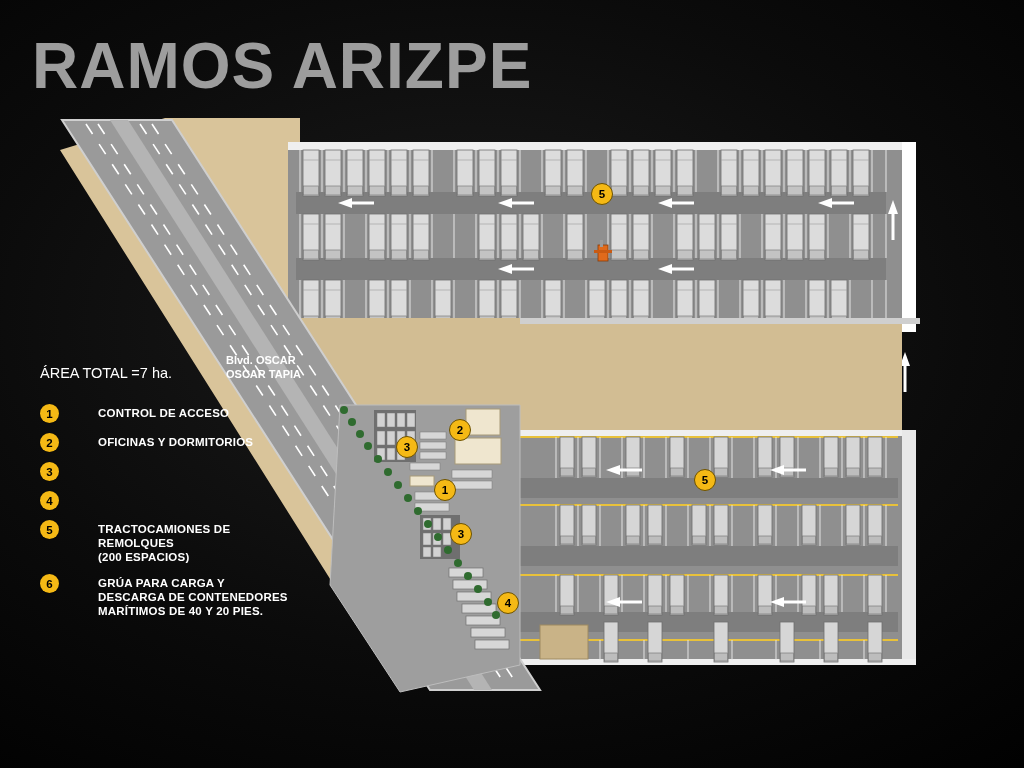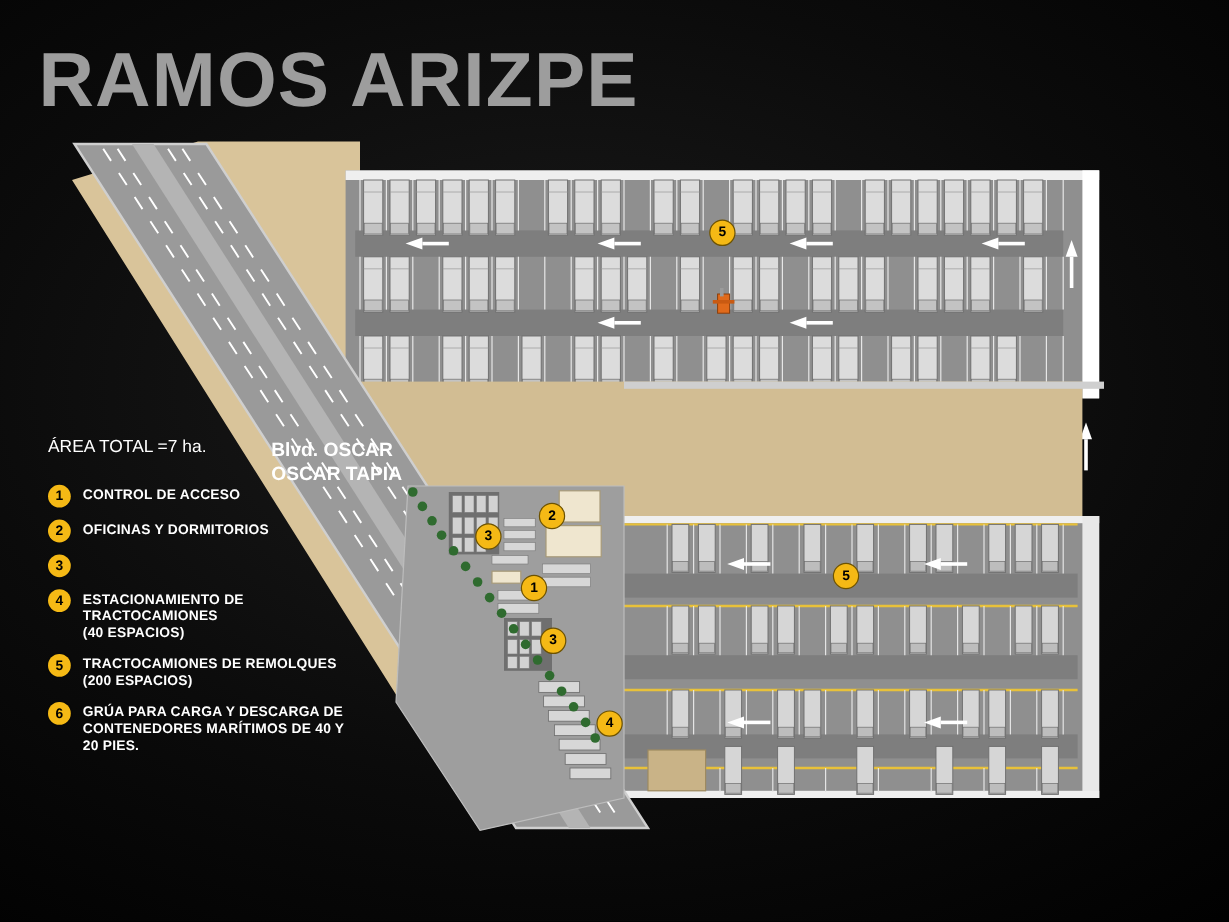--- a/index.html
+++ b/index.html
@@ -104,8 +104,8 @@
   #street-label {
     position: absolute;
     left: 226px;
-    top: 366px;
-    font-size: 16px;
+    top: 354px;
+    font-size: 11px;
     font-weight: bold;
     color: #ffffff;
     line-height: 1.25;

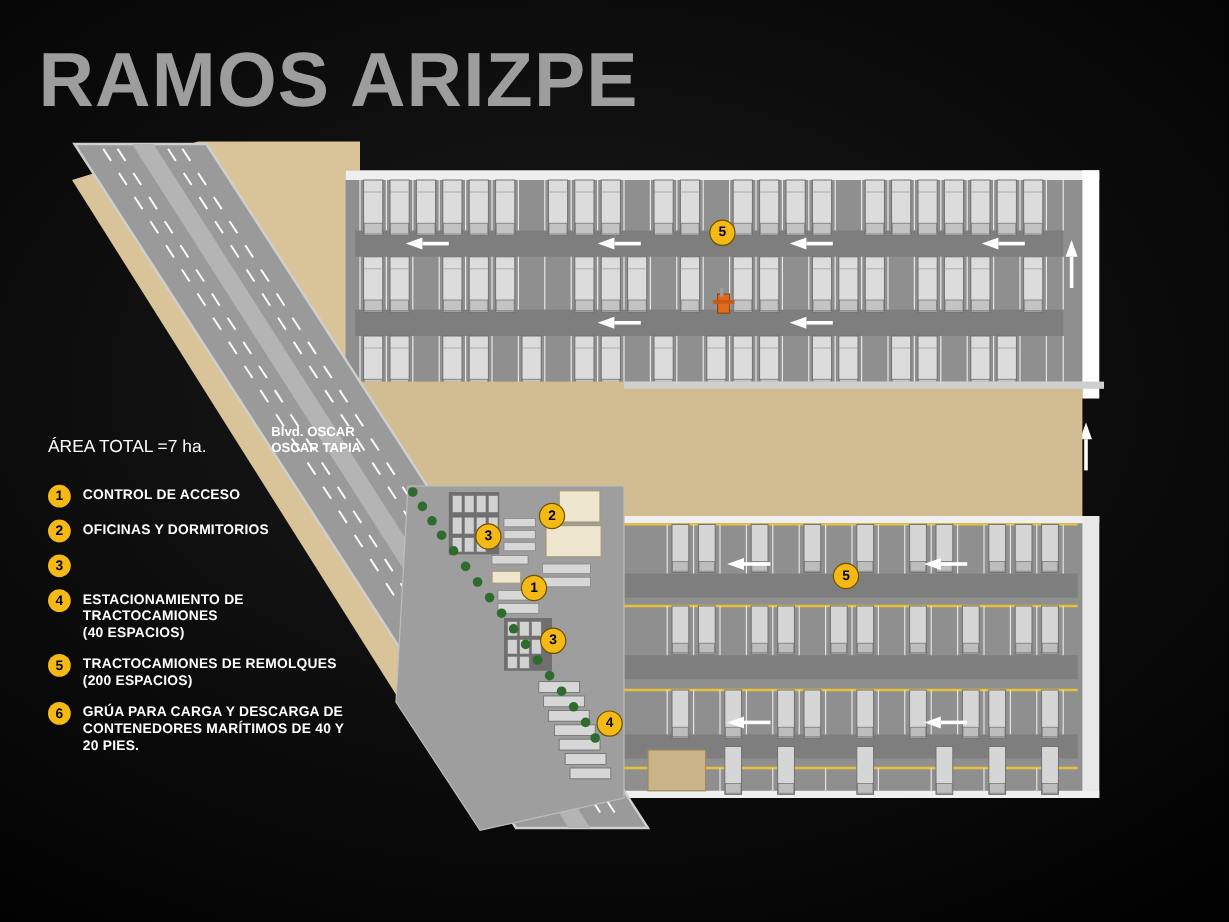--- a/index.html
+++ b/index.html
@@ -87,6 +87,7 @@
     color: #ffffff;
     padding-top: 3px;
     letter-spacing: 0.2px;
+    margin-left: 29px;
   }
   .legend-text .sub {
     display: block;

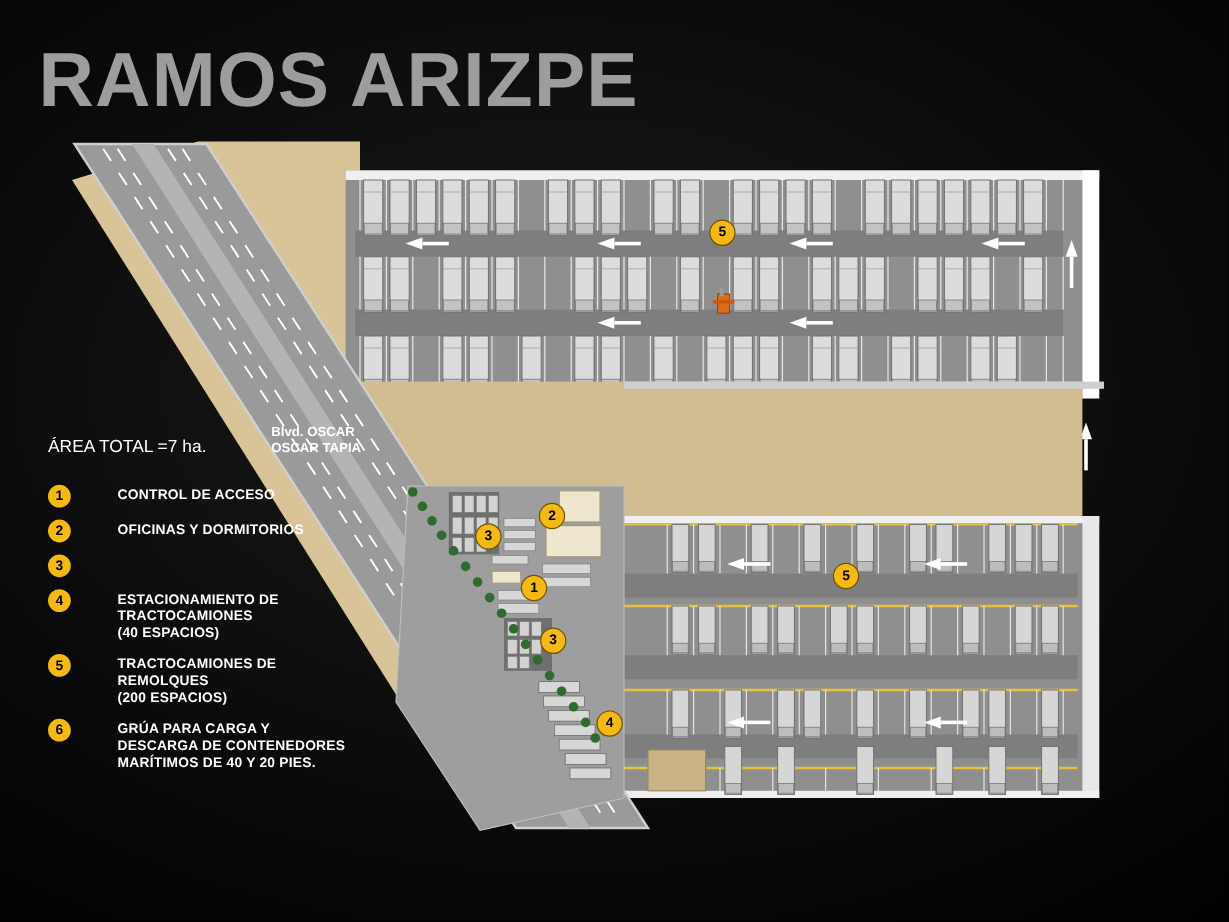--- a/index.html
+++ b/index.html
@@ -614,10 +614,6 @@
 
     <div class="legend-row">
       <div class="badge">4</div>
-      <div class="legend-text">
-        <span>ESTACIONAMIENTO DE TRACTOCAMIONES</span>
-        <span class="sub">(40 ESPACIOS)</span>
-      </div>
     </div>
 
     <div class="legend-row">

